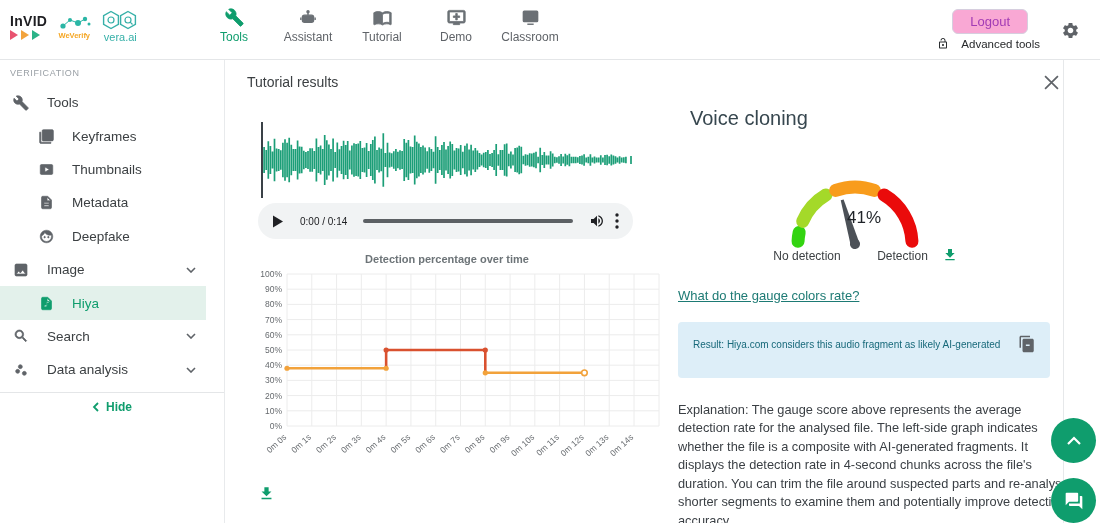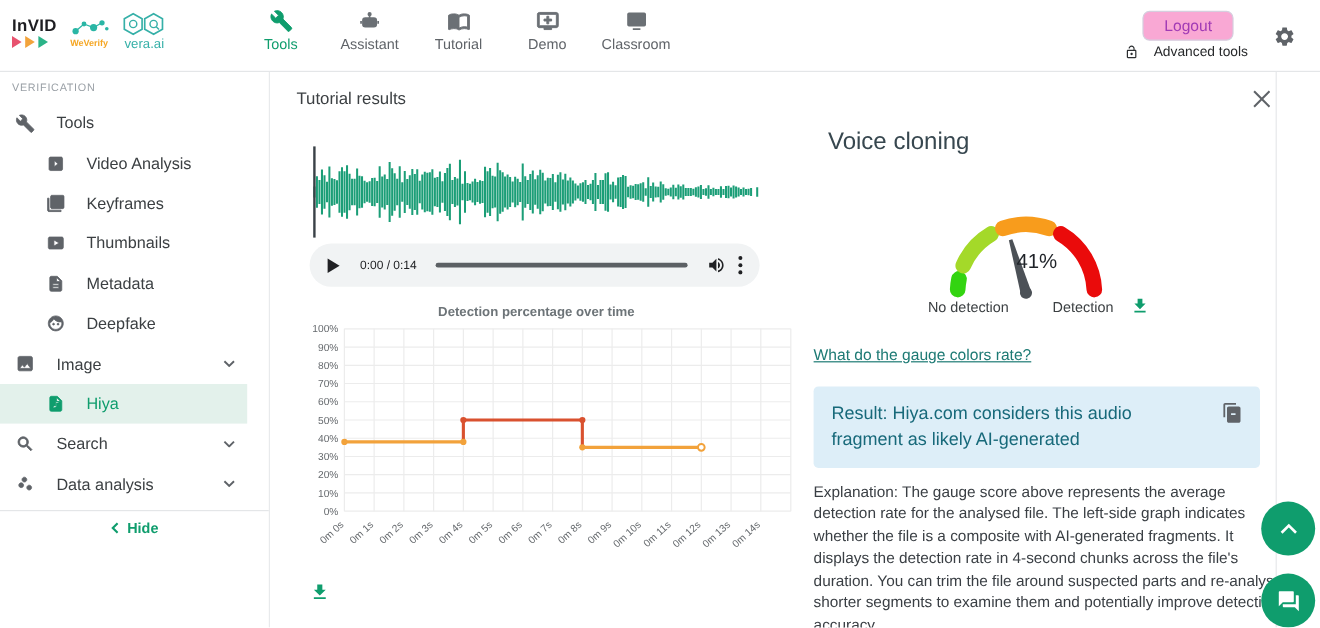--- a/index.html
+++ b/index.html
@@ -193,14 +193,6 @@
   </div>
 
 
-  <div class="srow sub">
-    <span class="sicon">
-        <svg width="15" height="15" viewBox="0 0 24 24" stroke="none">
-          <path d="M19 3H5c-1.1 0-2 .9-2 2v14c0 1.1.9 2 2 2h14c1.1 0 2-.9 2-2V5c0-1.1-.9-2-2-2zm-9 13V8l5 4-5 4z"></path>
-        </svg>
-      </span>
-    <span class="slabel">Video Analysis</span>
-  </div>
 
   <div class="srow sub">
     <span class="sicon">

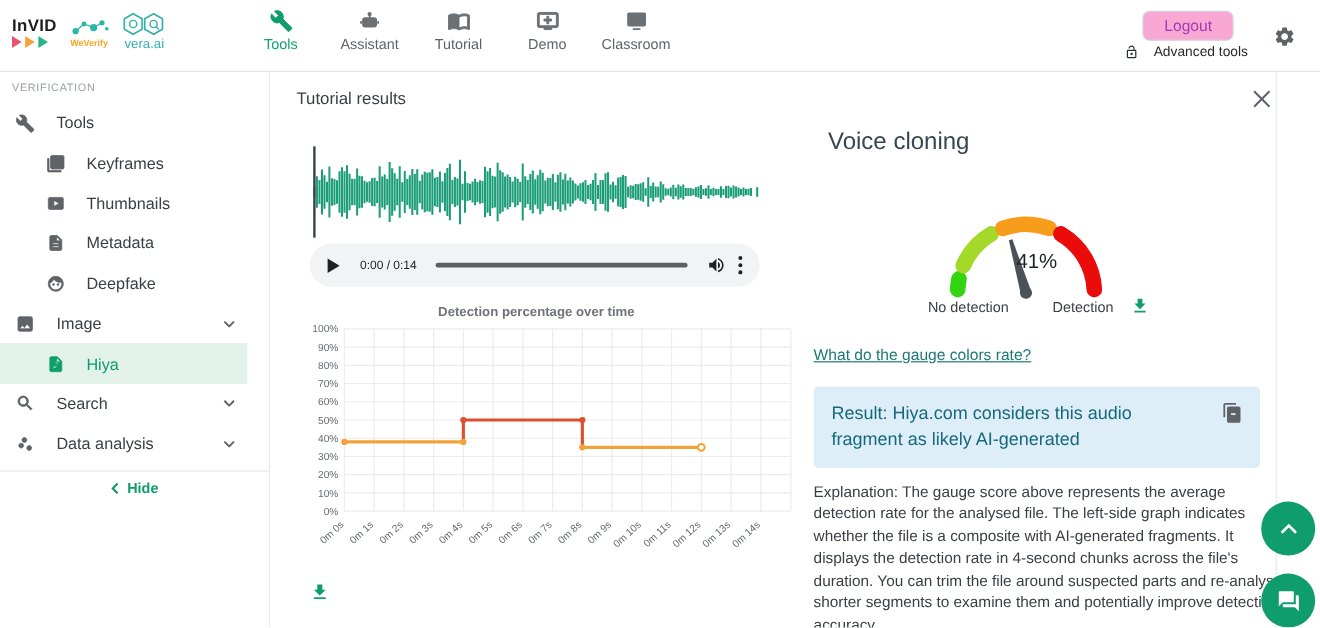--- a/index.html
+++ b/index.html
@@ -77,7 +77,7 @@
   .gauge-link{position:absolute;left:678px;top:288px;font-size:13px;color:#1d7a74;text-decoration:underline;cursor:pointer;}
   .result-box{position:absolute;left:678px;top:322px;width:372px;min-height:56px;background:var(--result-bg);
               border-radius:4px;box-sizing:border-box;padding:12px 44px 12px 15px;}
-  .result-text{font-size:15px;line-height:1.45;color:var(--result-text);}
+  .result-text{font-size:10px;line-height:1.45;color:var(--result-text);}
   .copy-btn{position:absolute;right:12px;top:12px;width:20px;height:20px;border:none;background:none;cursor:pointer;padding:0;}
   .explanation{position:absolute;left:678px;top:401px;width:394px;font-size:12.8px;line-height:1.44;color:#3a3f44;}
 

